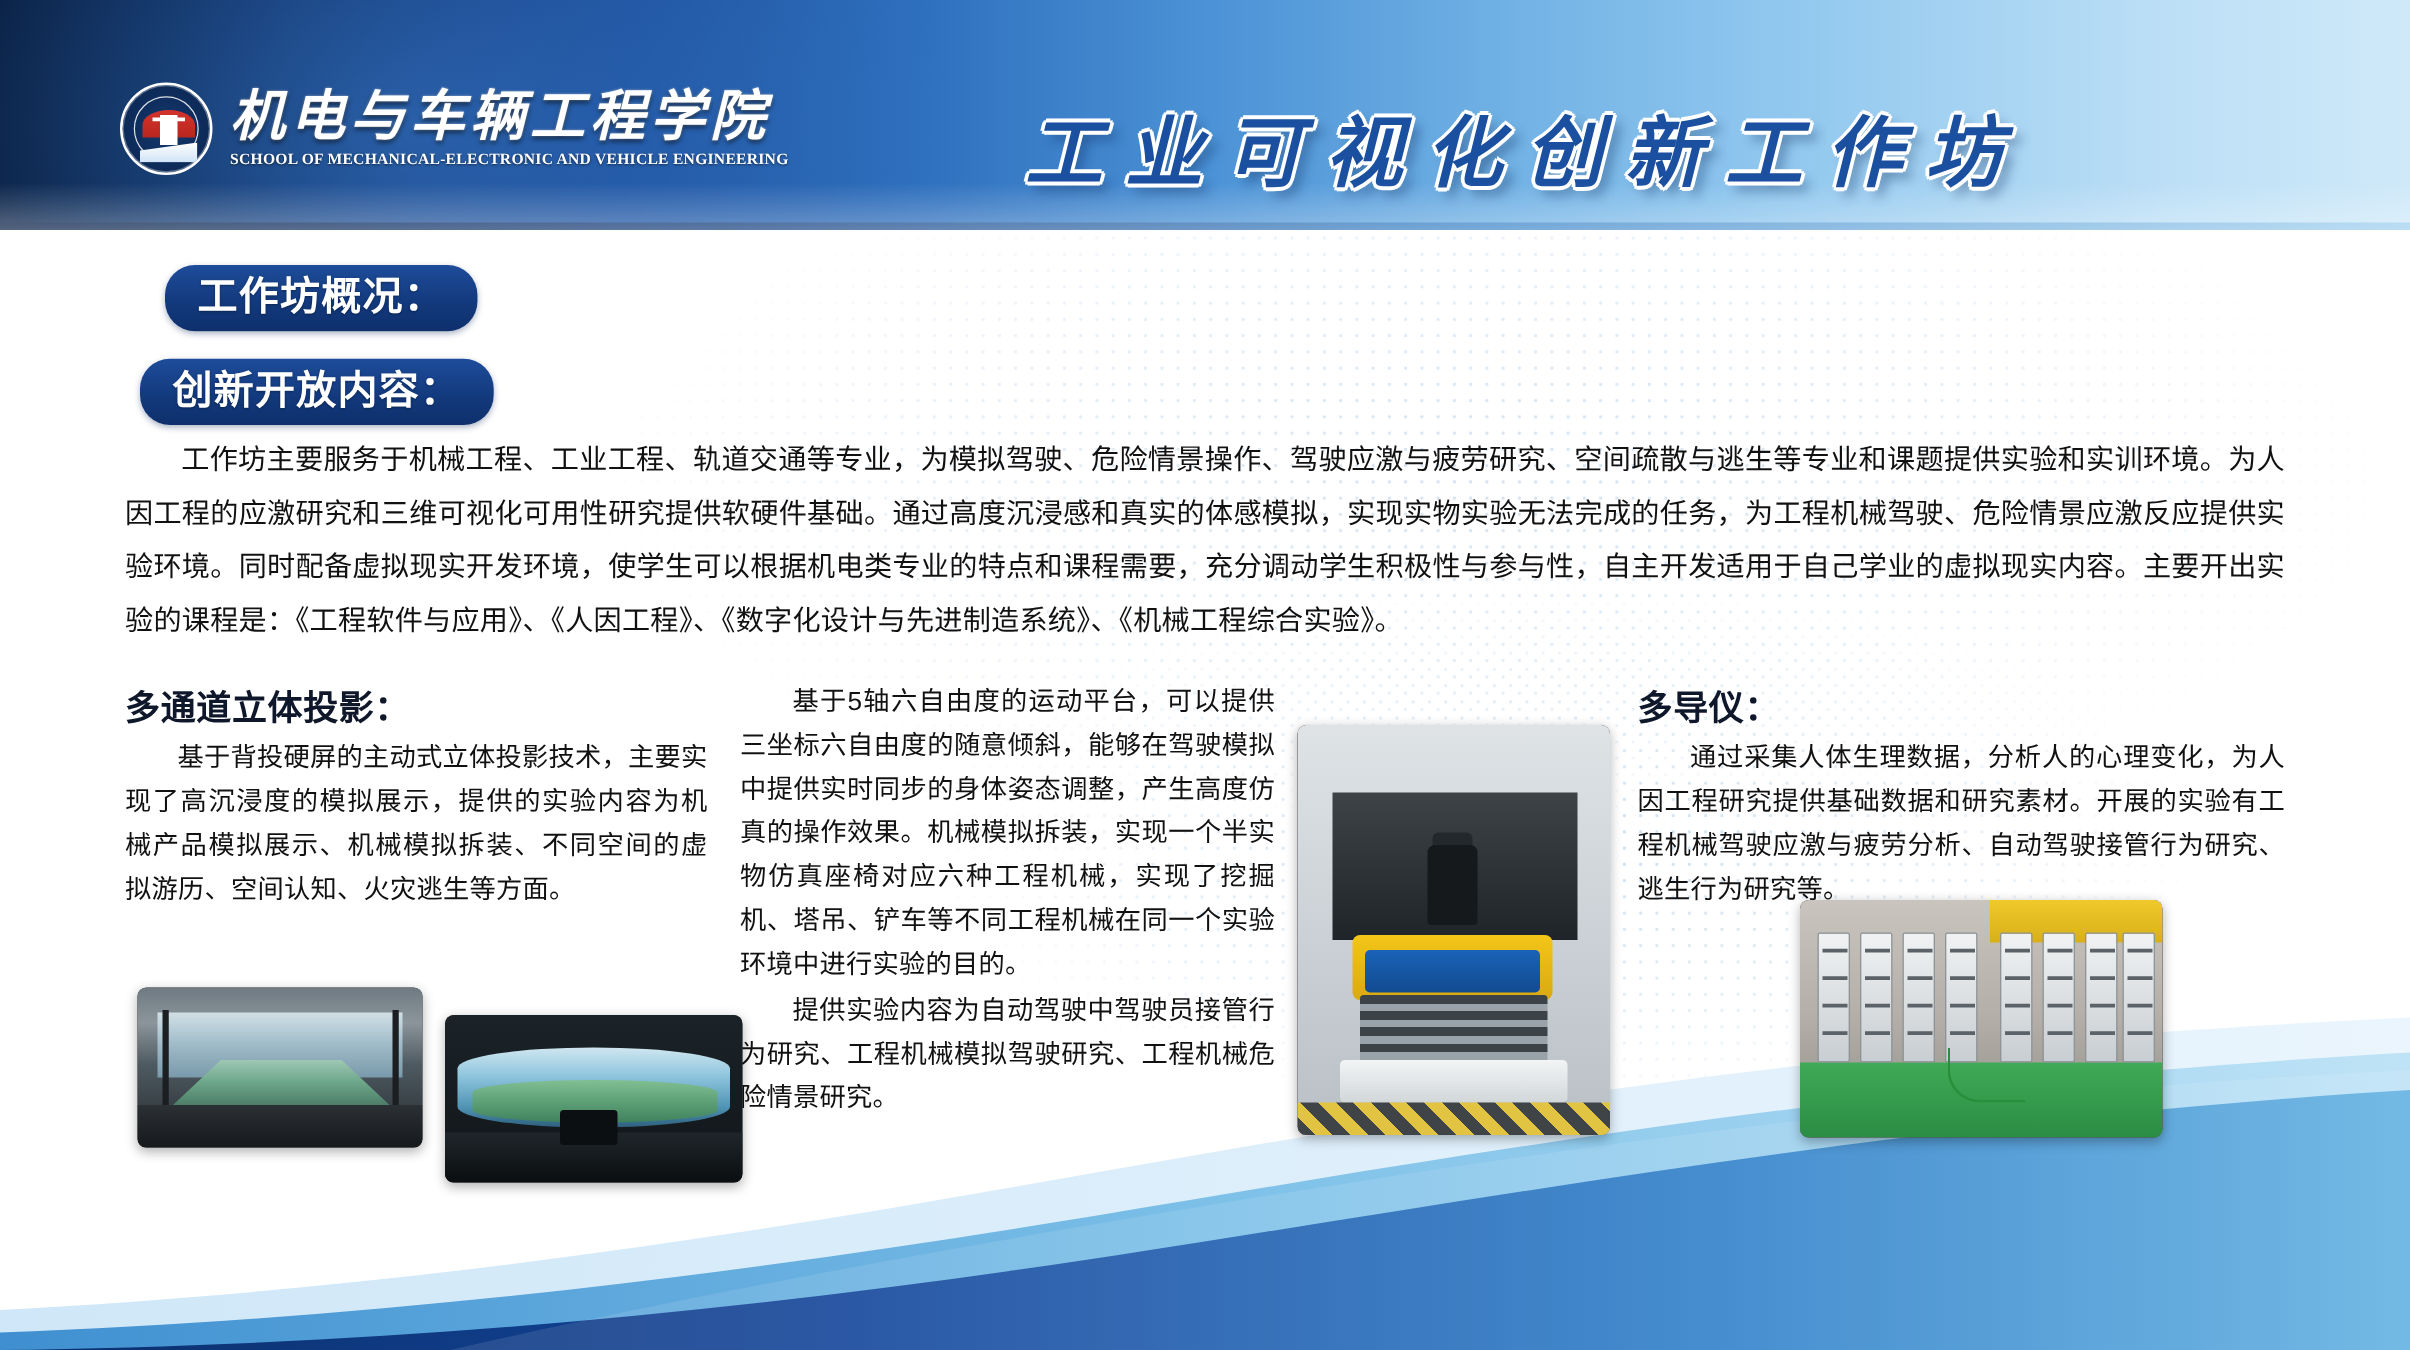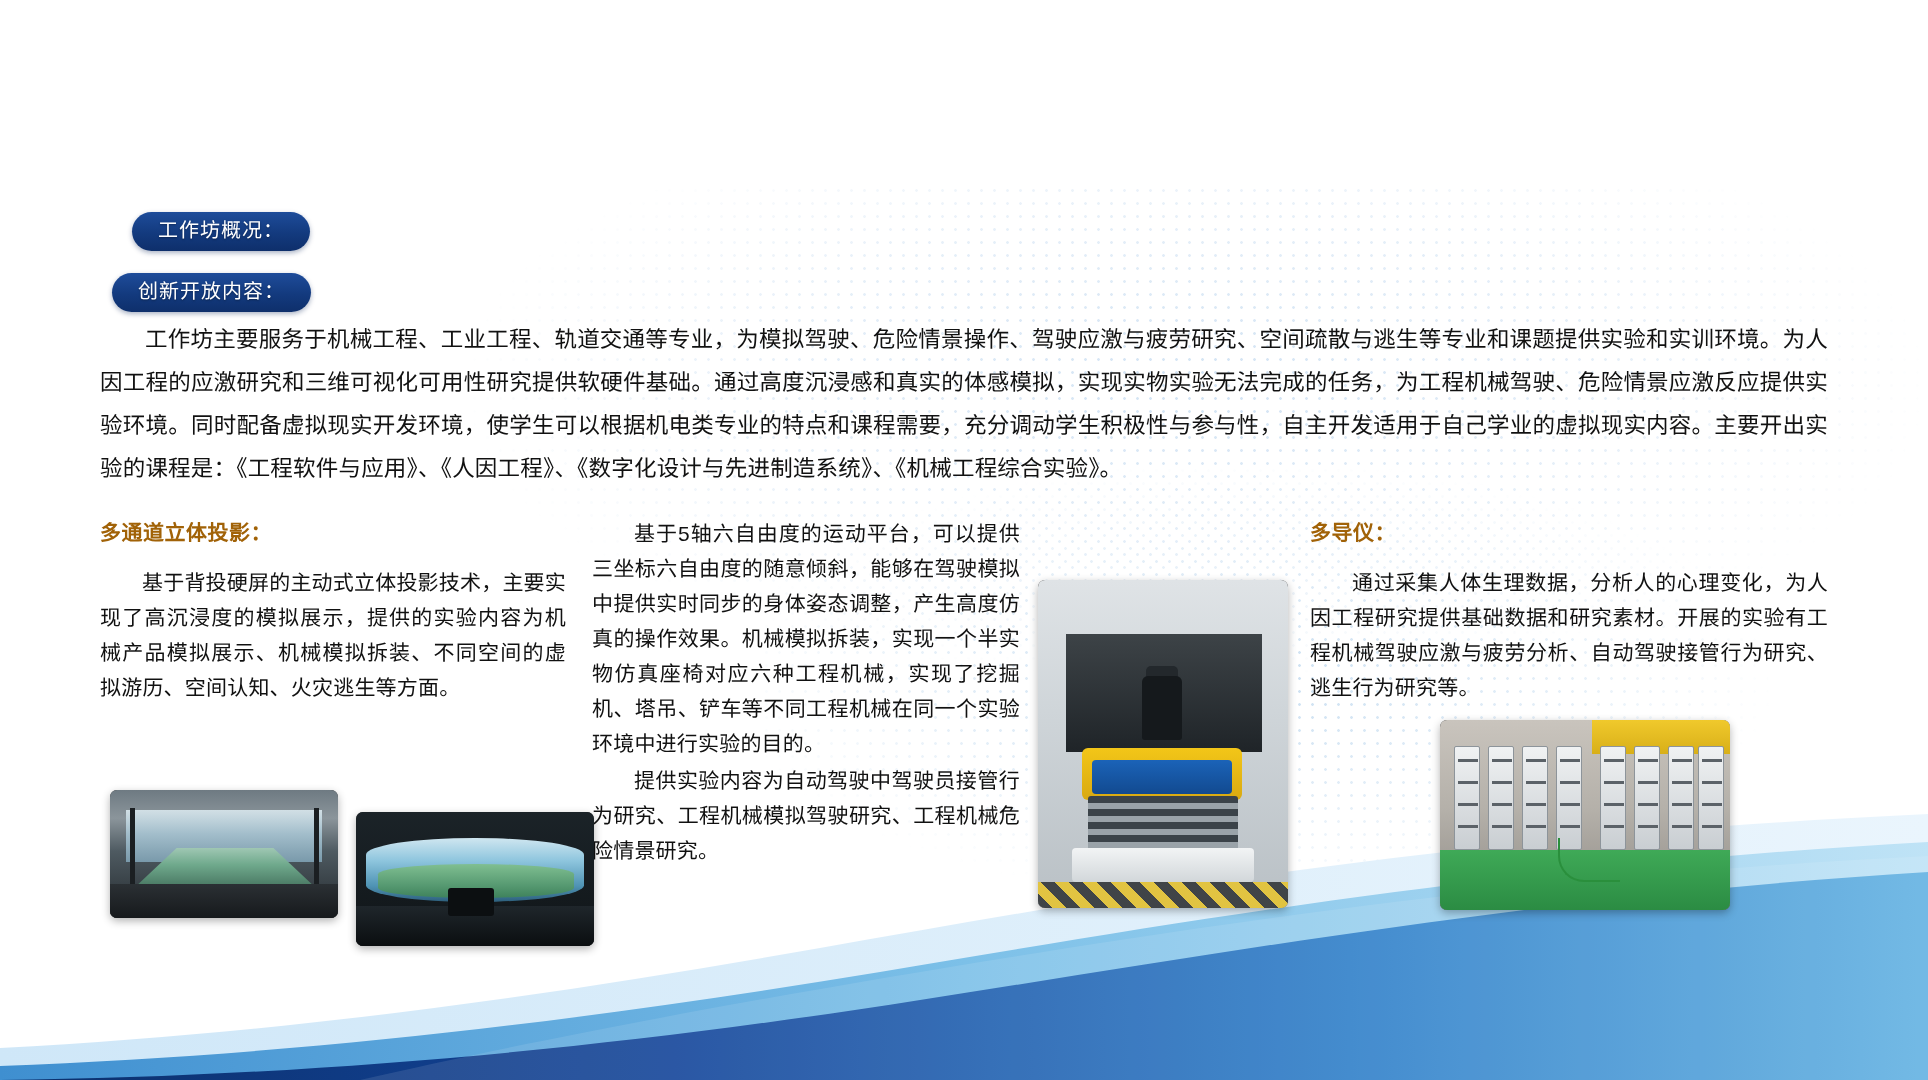--- a/index.html
+++ b/index.html
@@ -306,6 +306,27 @@
 
 <div class="poster">
 
+  <div class="header">
+    <div class="header-glow"></div>
+
+    <div class="logo-block">
+      <div class="seal">
+        <div class="seal-inner"></div>
+        <div class="seal-arc"></div>
+        <div class="seal-gate"></div>
+        <div class="seal-bar"></div>
+        <div class="seal-base"></div>
+      </div>
+      <div class="logo-text">
+        <div class="logo-cn">机电与车辆工程学院</div>
+        <div class="logo-en">SCHOOL OF MECHANICAL-ELECTRONIC AND VEHICLE ENGINEERING</div>
+      </div>
+    </div>
+
+    <div class="header-title">工业可视化创新工作坊</div>
+
+    <div class="header-bottom-edge"></div>
+  </div>
 
   <div class="body-area">
 

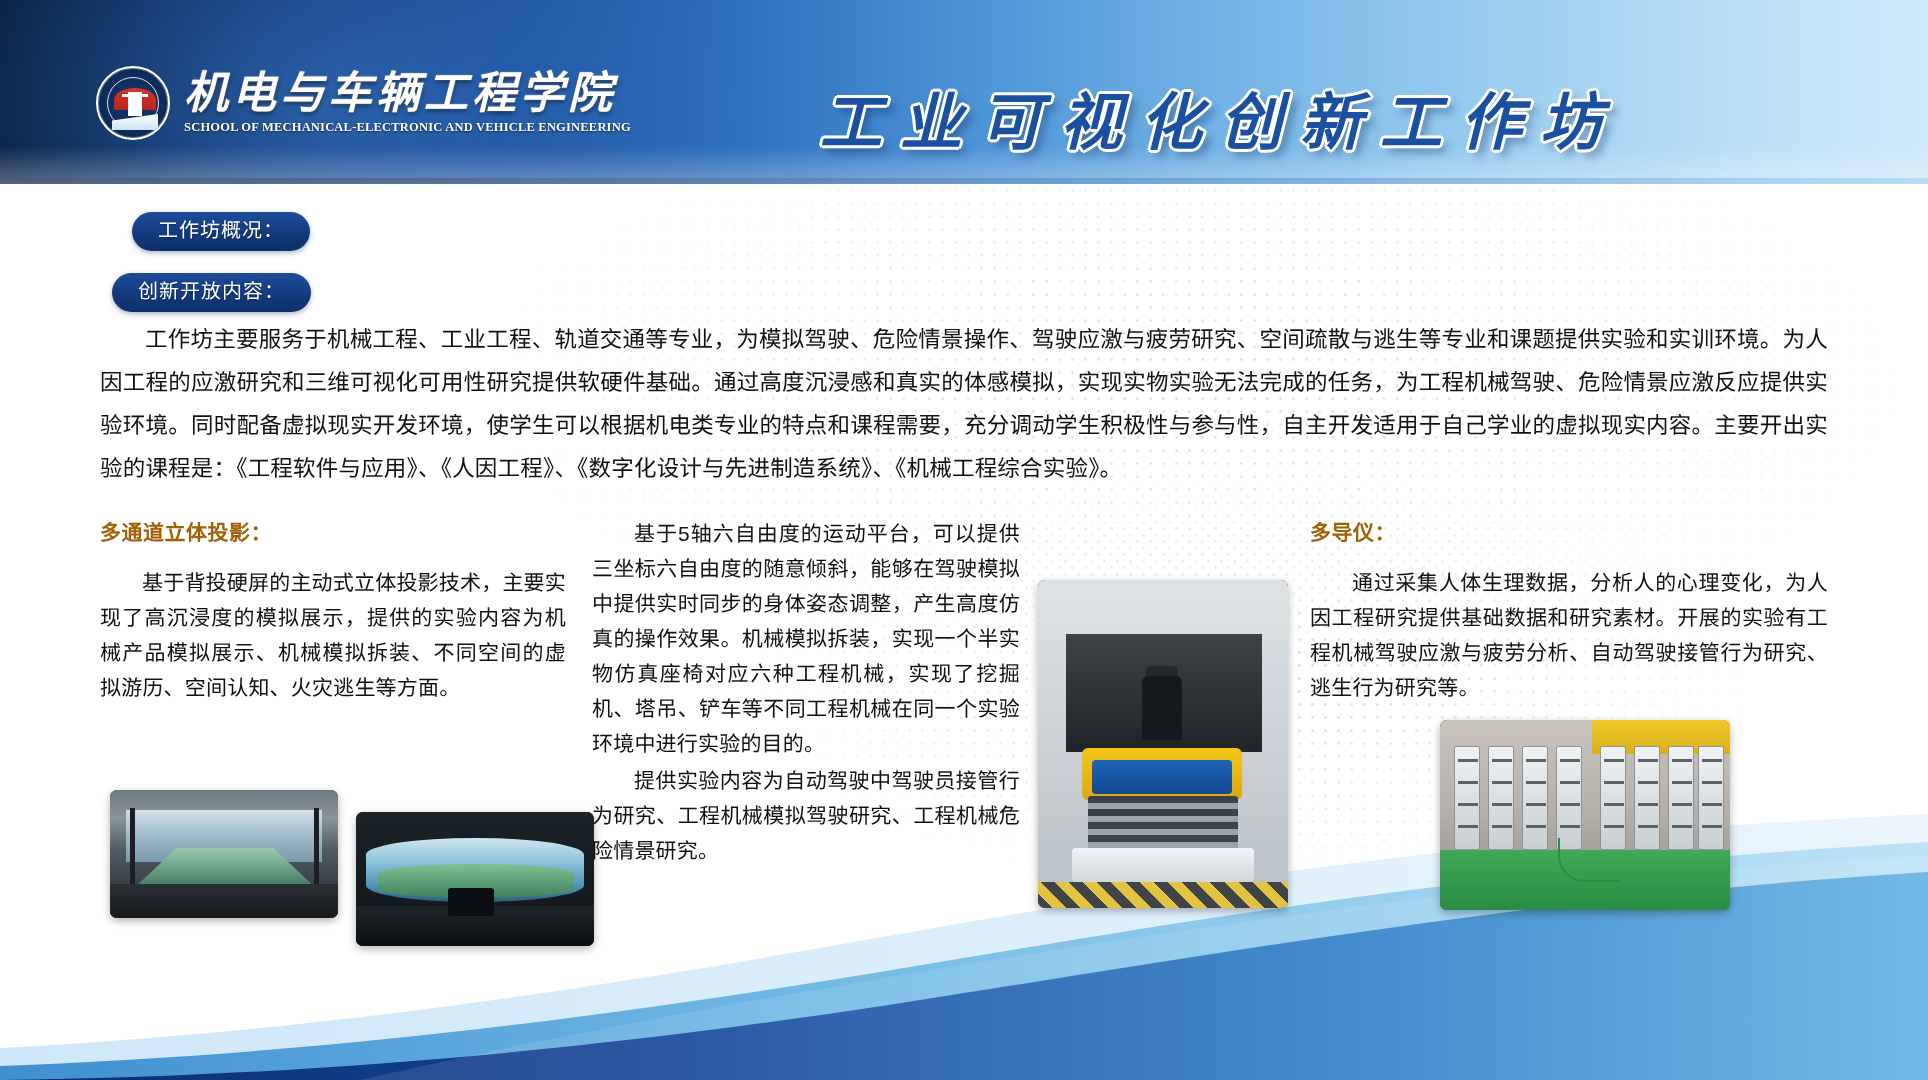--- a/index.html
+++ b/index.html
@@ -173,8 +173,8 @@
     display:inline-block;
     background:linear-gradient(180deg,#1e4c9a 0%,#133a7e 55%,#0e2f6b 100%);
     color:#ffffff;
-    font-weight:400;
-    font-size:20px;
+    font-weight:700;
+    font-size:32px;
     letter-spacing:1px;
     padding:7px 26px 9px 26px;
     border-radius:24px;

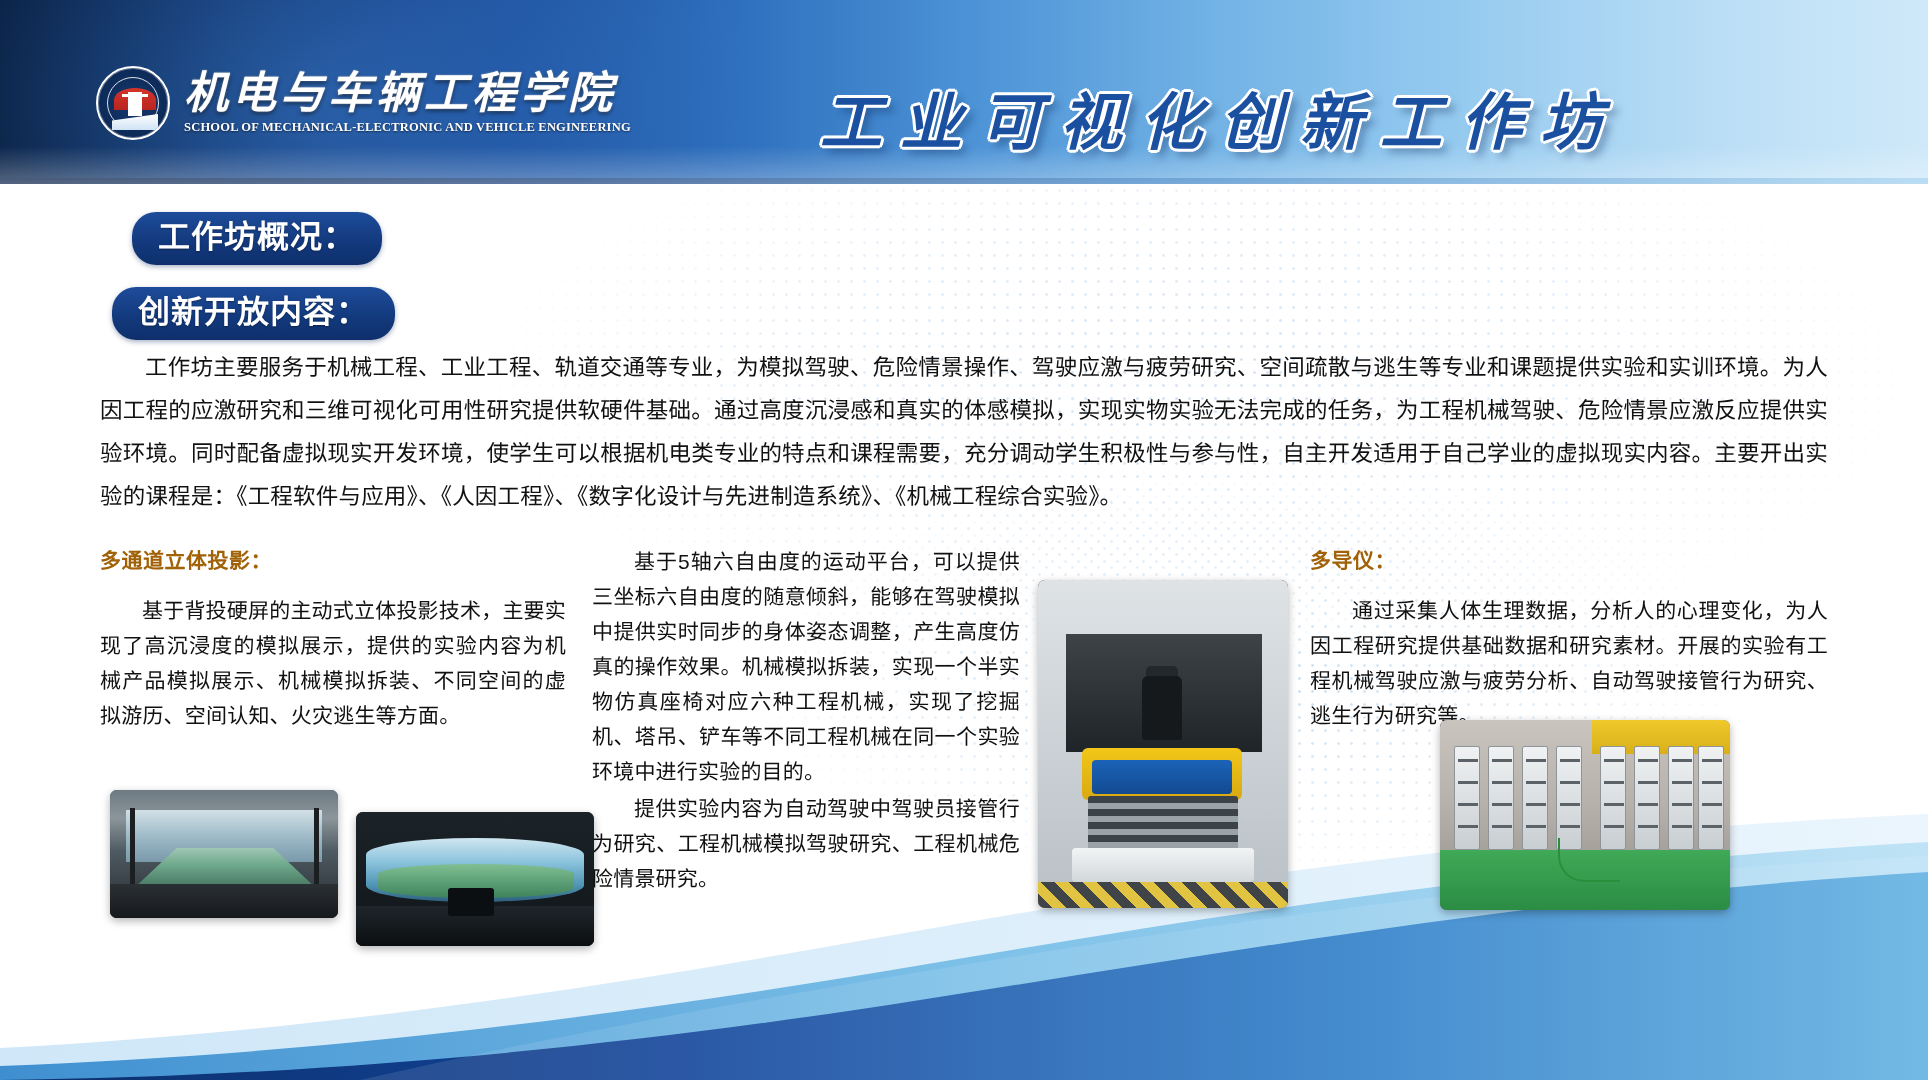--- a/index.html
+++ b/index.html
@@ -216,11 +216,11 @@
   .col-c{ width:auto; flex:1; padding-left:270px; }
 
   .subhead{
-    font-size:21px;
+    font-size:28px;
     font-weight:700;
-    color:#a16207;
+    color:#0f172a;
     letter-spacing:.5px;
-    margin-bottom:19px;
+    margin-bottom:5px;
   }
   .col-para{
     font-size:21px;

